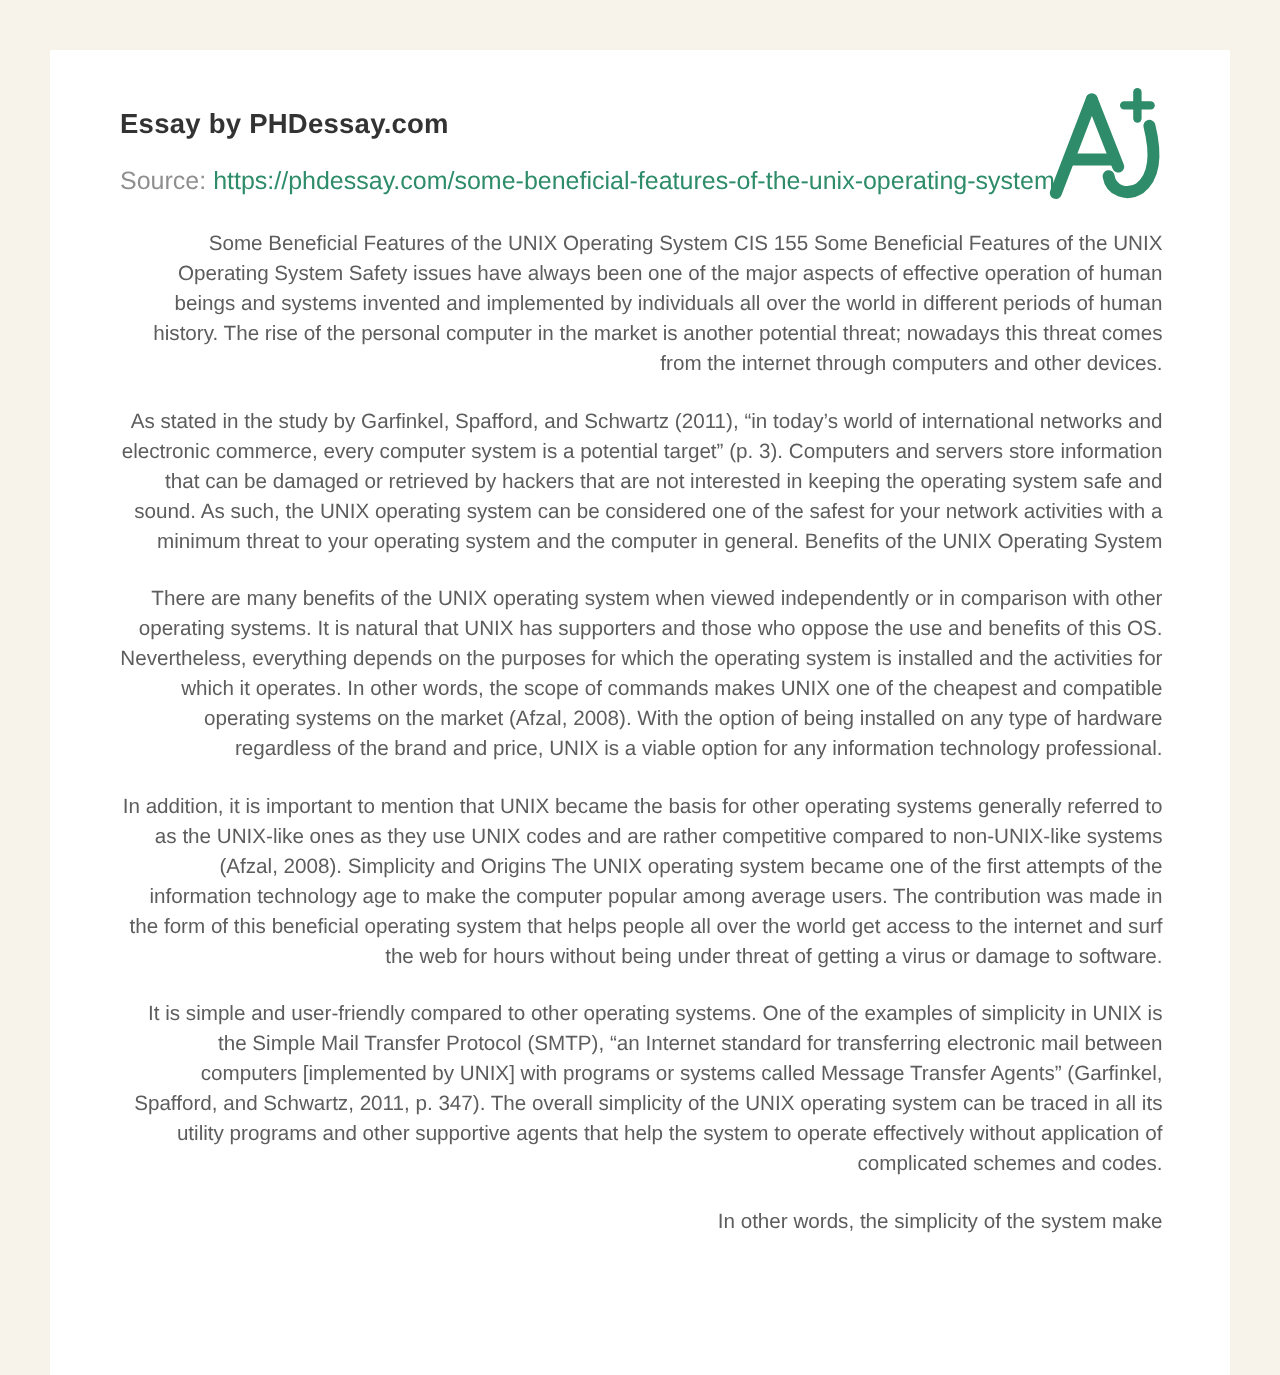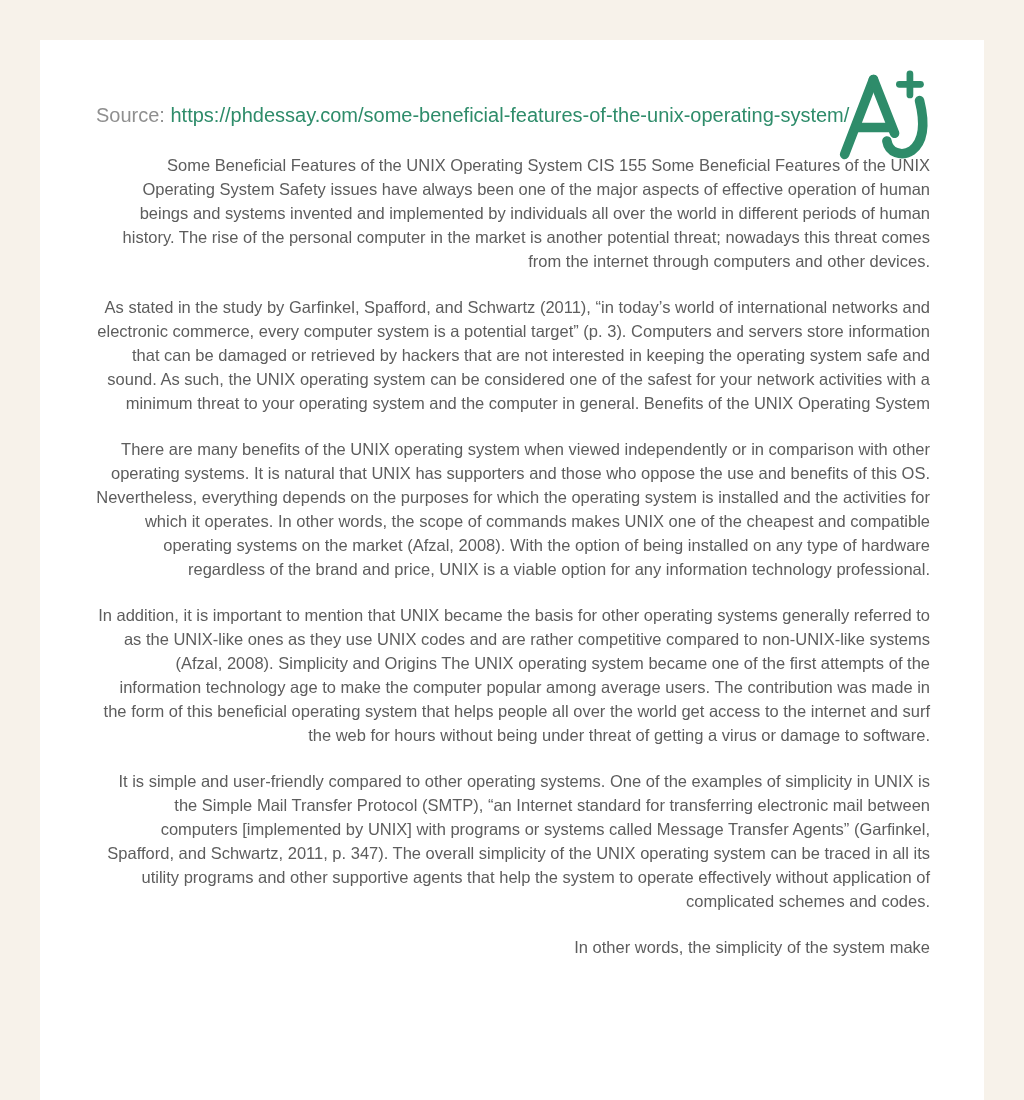--- a/index.html
+++ b/index.html
@@ -71,6 +71,7 @@
 <div class="page-card">
   <div class="card-inner">
 
+    <div class="essay-by">Essay by PHDessay.com</div>
 
     <div class="source-line">
       <span>Source:</span>

